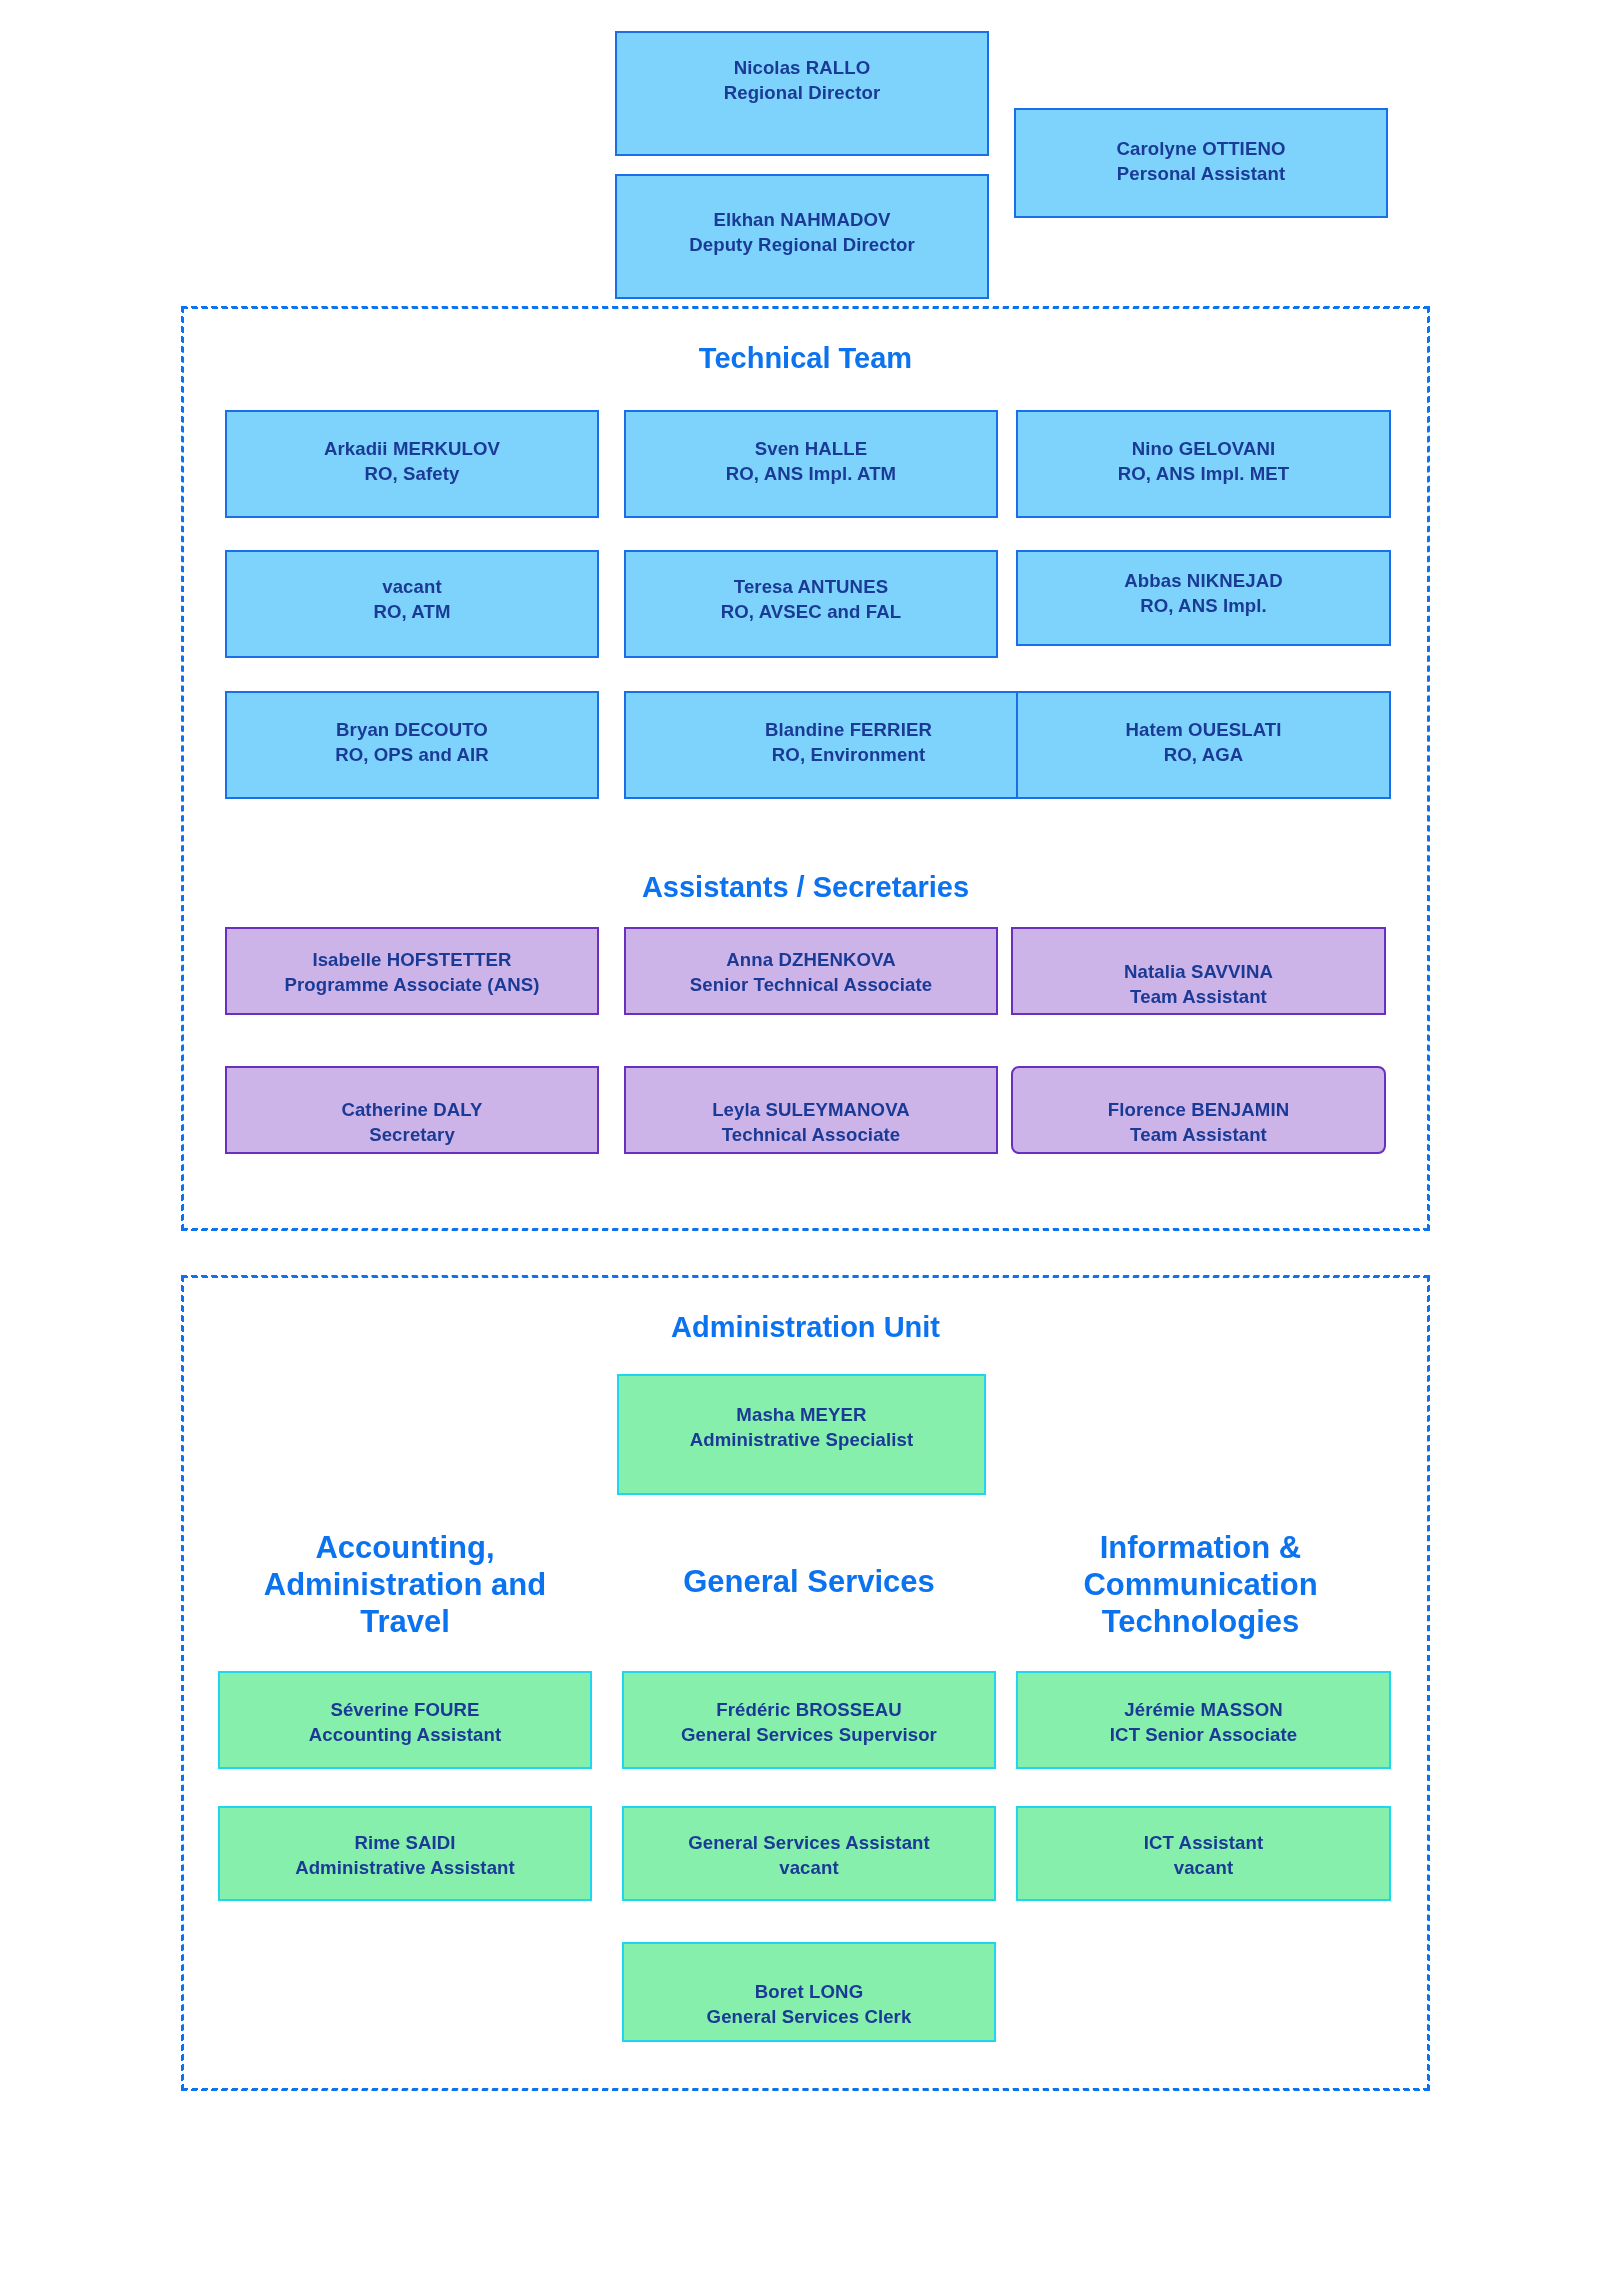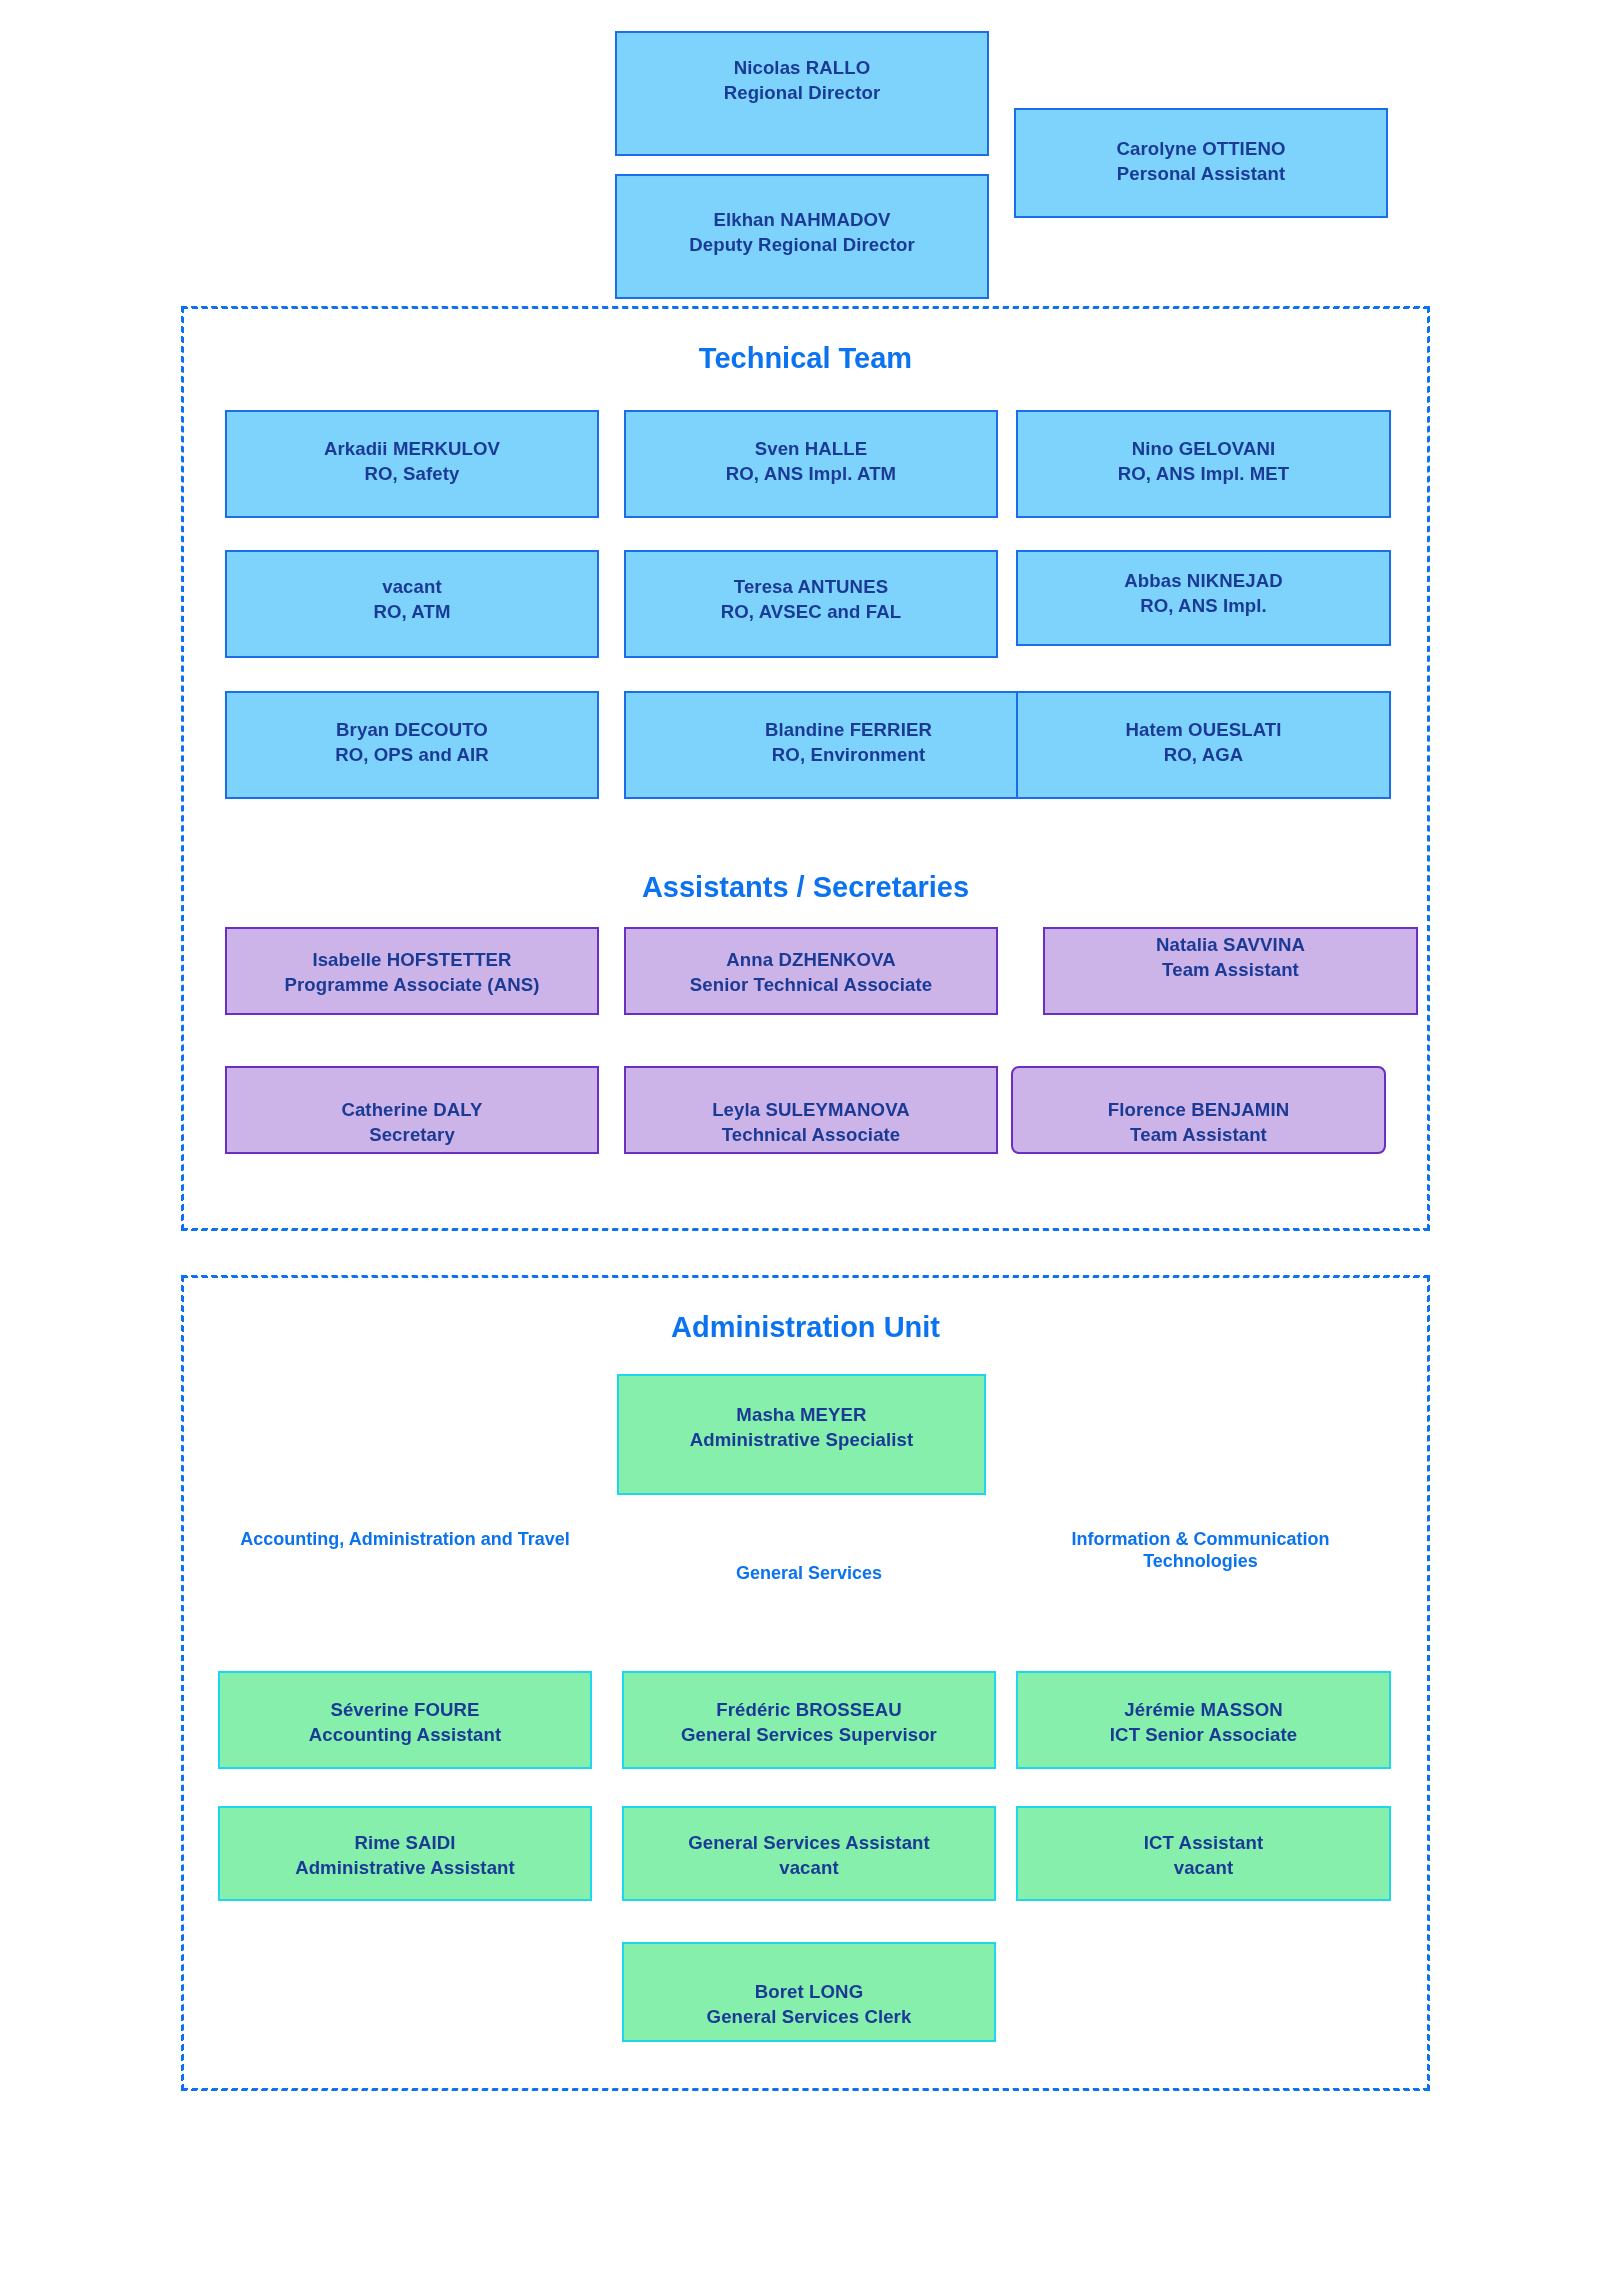--- a/index.html
+++ b/index.html
@@ -147,7 +147,7 @@
   <span class="ln">Anna DZHENKOVA</span>
   <span class="ln">Senior Technical  Associate</span>
 </div>
-<div class="node purple" style="left:1043px; top:927px; width:375px; height:88px; padding-top:3px;">
+<div class="node purple" style="left:1011px; top:927px; width:375px; height:88px; padding-top:30px;">
   <span class="ln">Natalia SAVVINA</span>
   <span class="ln">Team Assistant</span>
 </div>

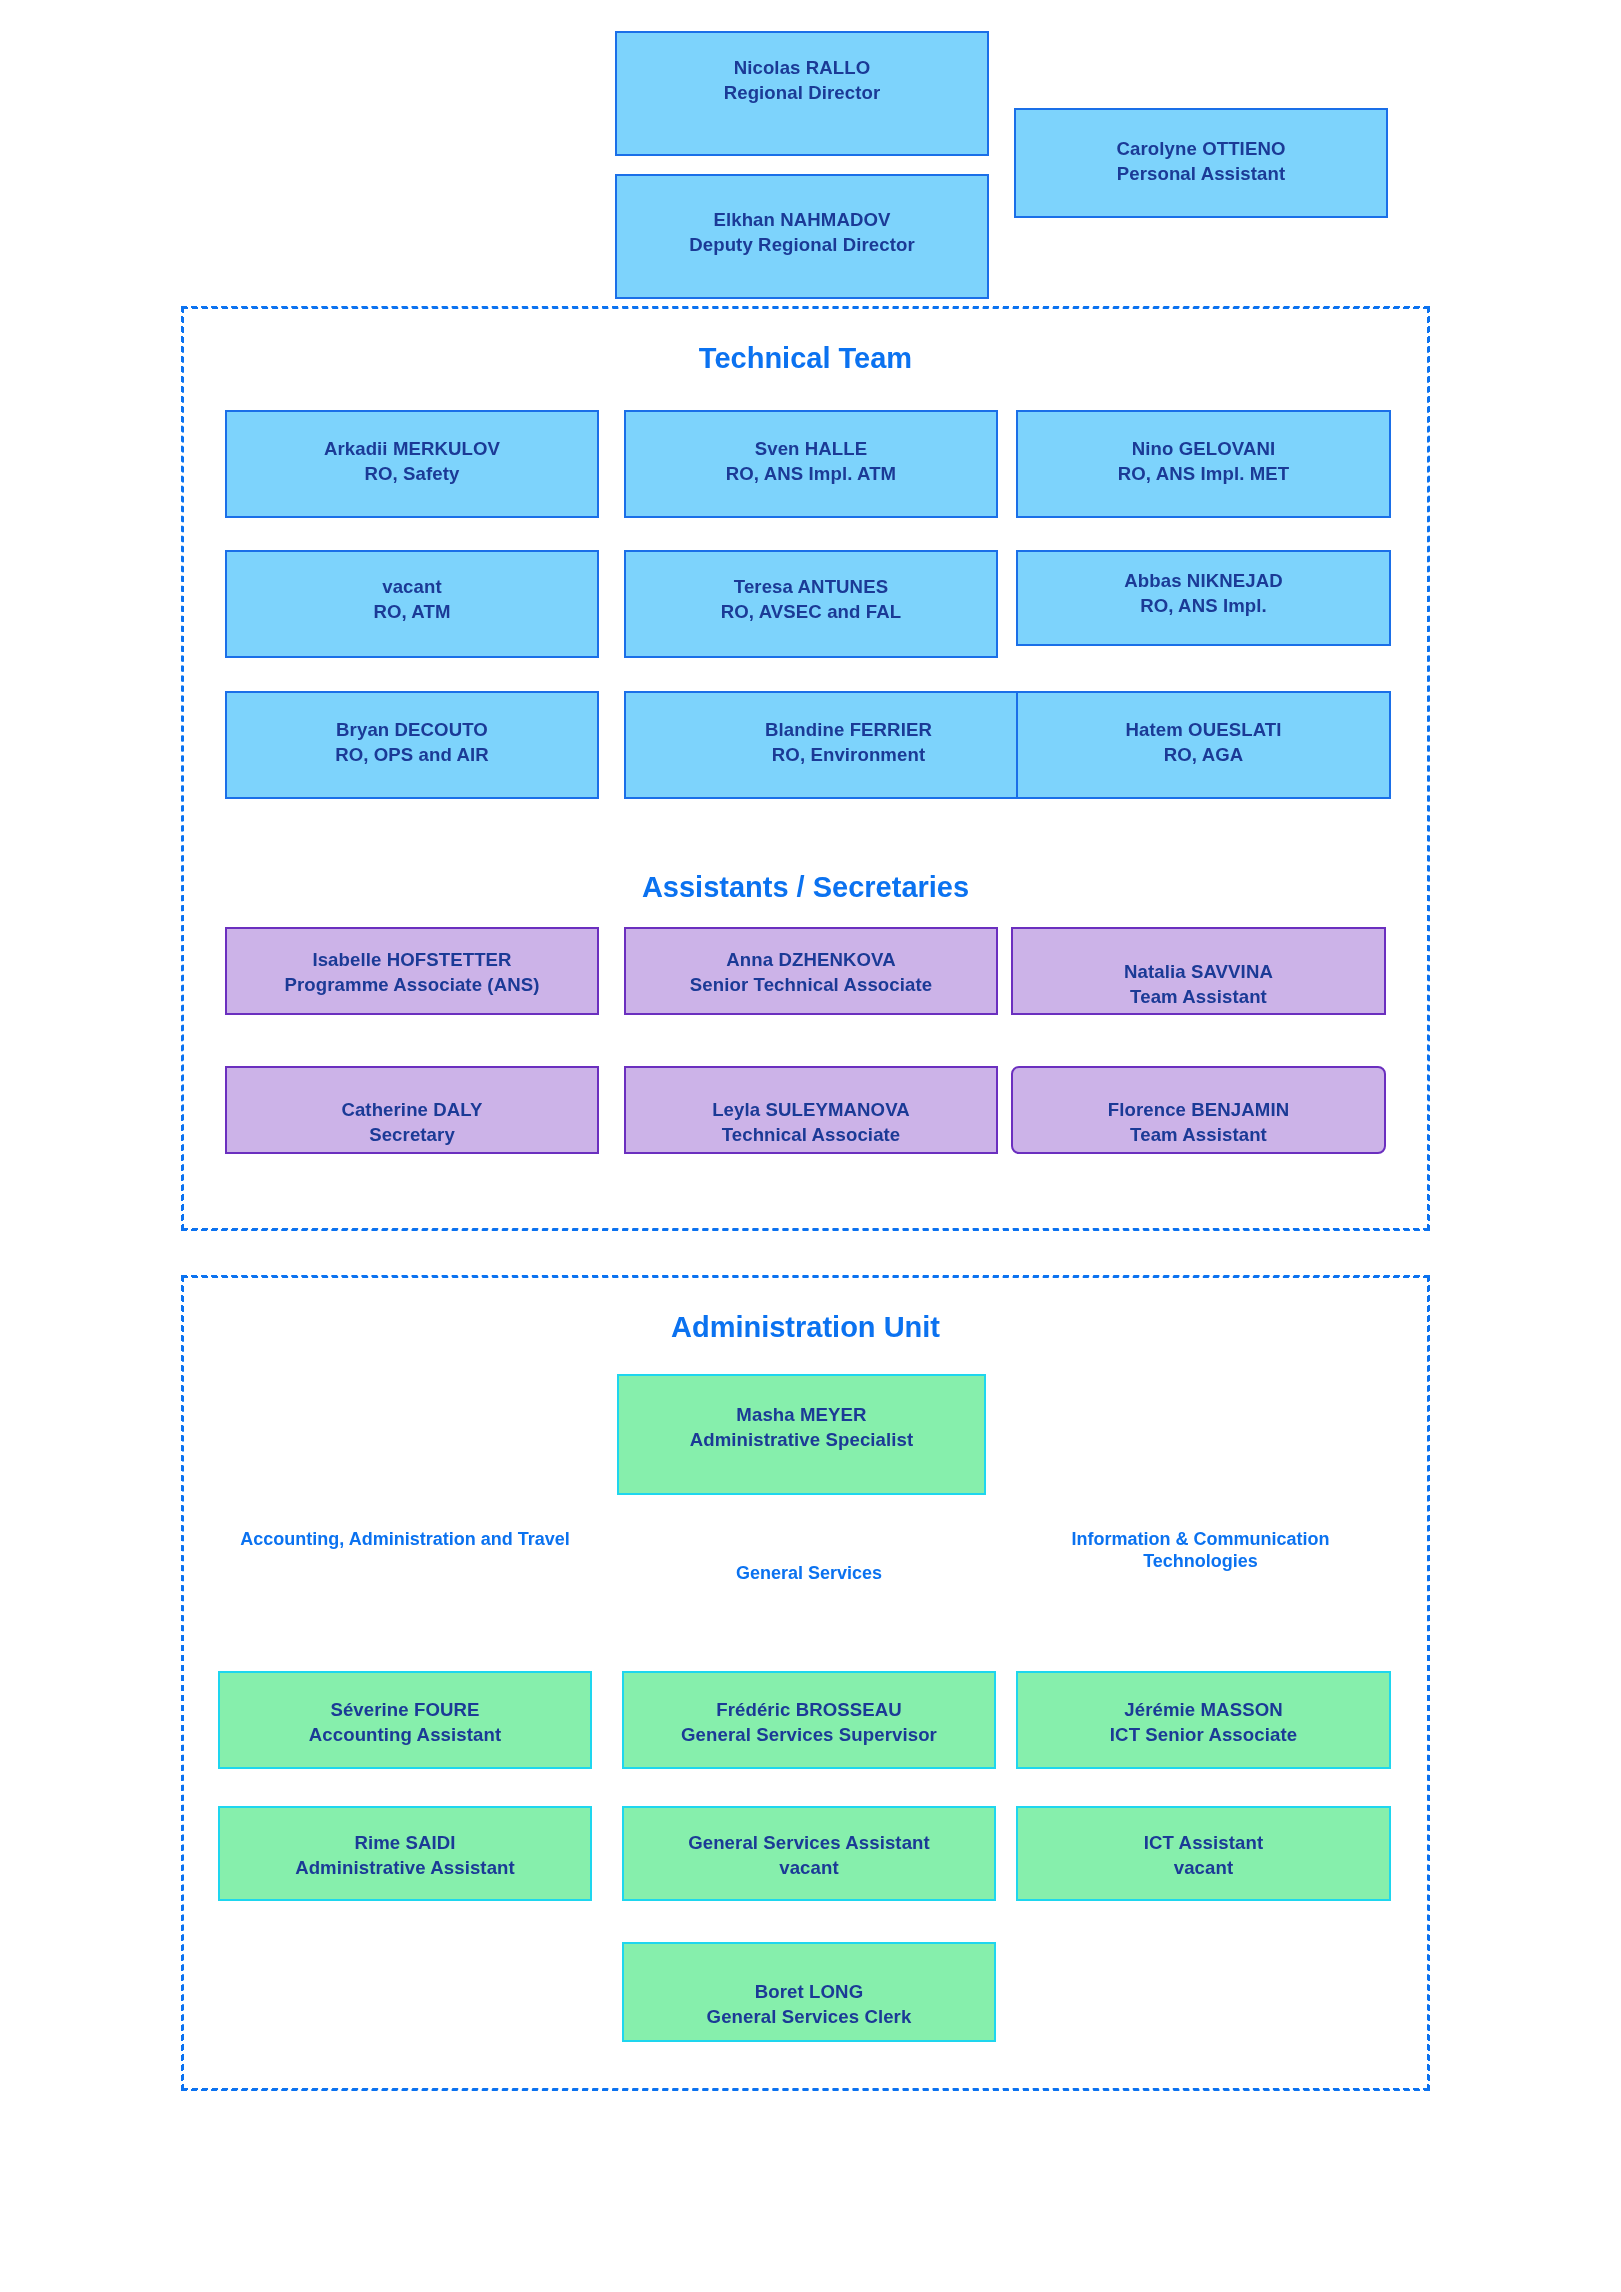--- a/index.html
+++ b/index.html
@@ -74,7 +74,7 @@
     line-height: 1.2;
   }
   .heading.big   { font-size: 29px; }
-  .heading.col   { font-size: 18px; }
+  .heading.col   { font-size: 31px; }
 </style>
 </head>
 <body>

